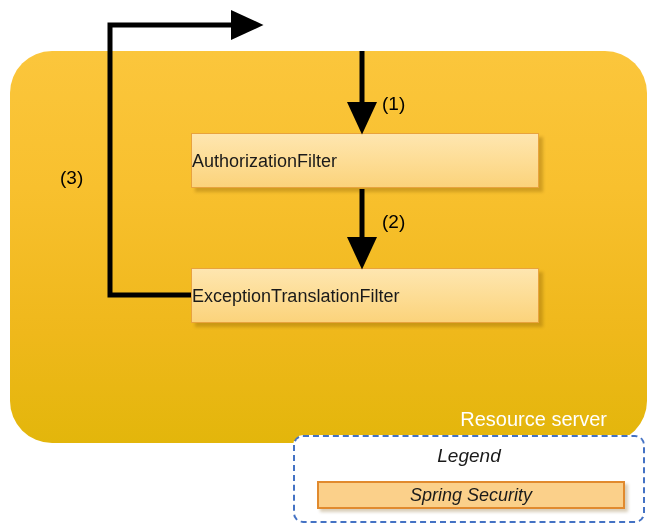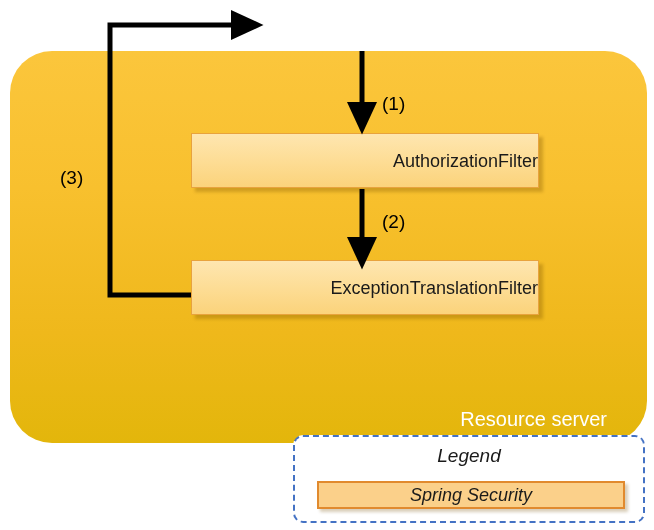--- a/index.html
+++ b/index.html
@@ -73,7 +73,7 @@
     box-shadow: 4px 4px 3px rgba(120, 80, 0, 0.30);
     display: flex;
     align-items: center;
-    justify-content: flex-end;
+    justify-content: flex-start;
   }
   .filter-box.authorization { top: 133px; }
   .filter-box.exception { top: 260px; }

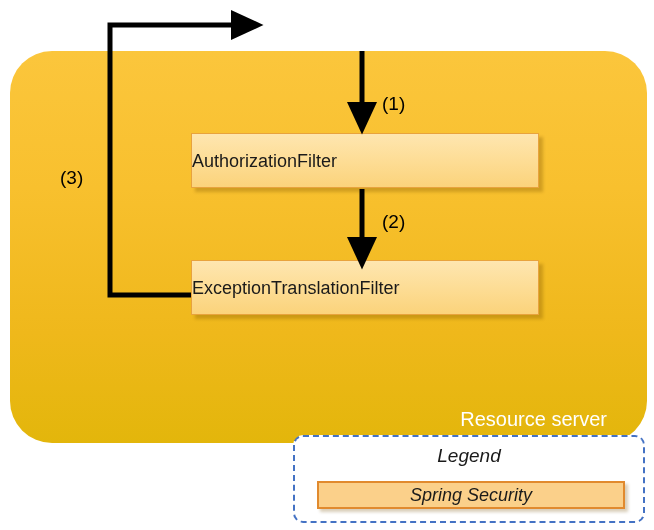--- a/index.html
+++ b/index.html
@@ -76,7 +76,7 @@
     justify-content: flex-start;
   }
   .filter-box.authorization { top: 133px; }
-  .filter-box.exception { top: 260px; }
+  .filter-box.exception { top: 268px; }
   .filter-label {
     color: #1a1a1a;
     font-size: 18px;

